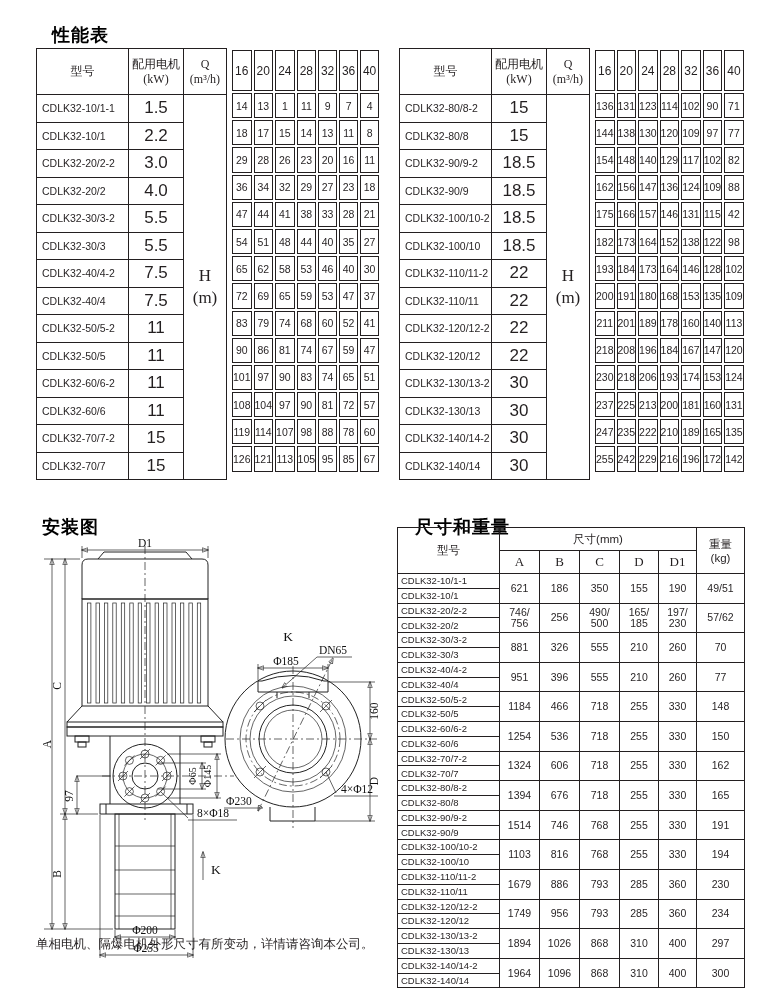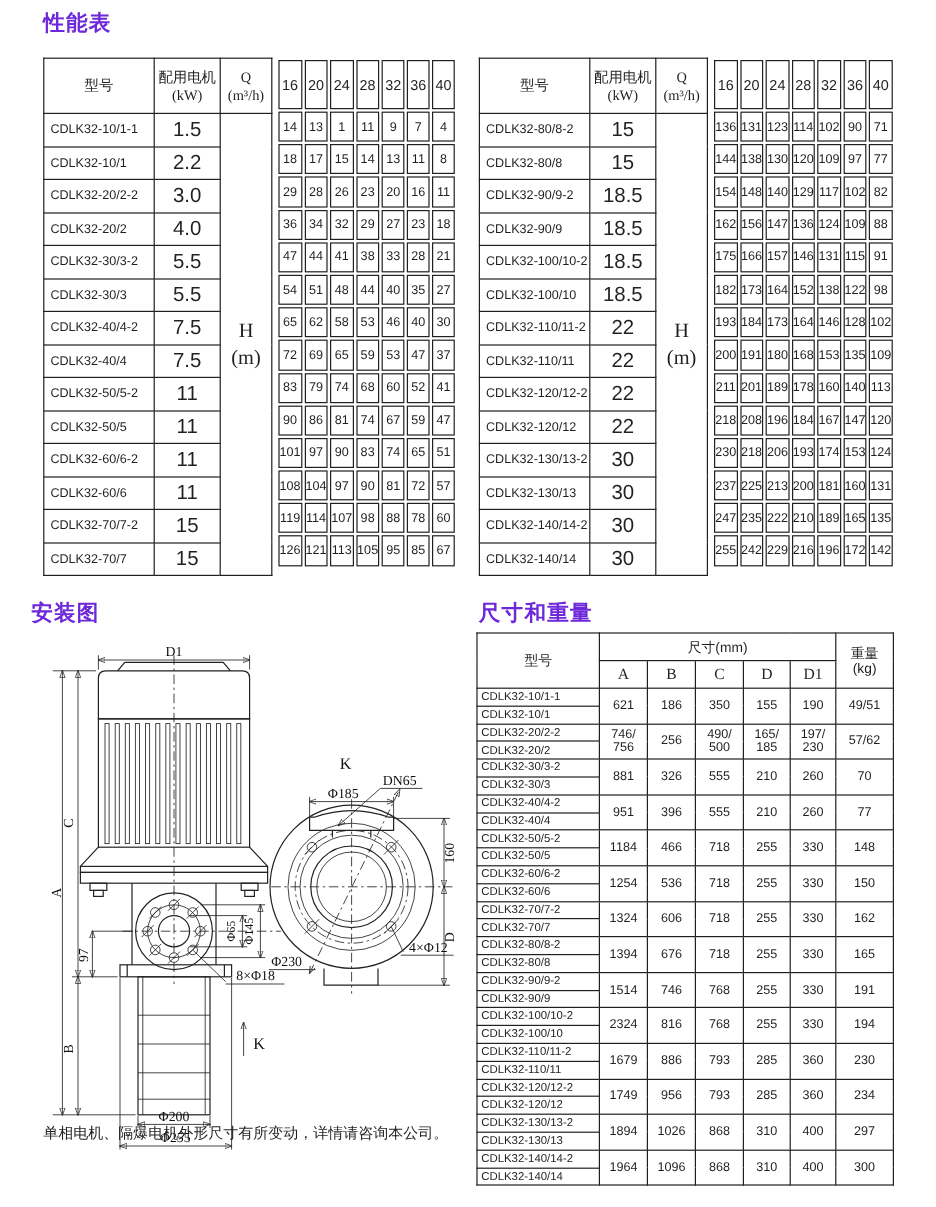--- a/index.html
+++ b/index.html
@@ -5,7 +5,7 @@
   html,body{margin:0;padding:0;background:#ffffff;}
   body{width:780px;height:1006px;position:relative;font-family:"Liberation Sans",sans-serif;color:#231f20;overflow:hidden;}
   .page{position:absolute;inset:0;}
-  .sec-title{position:absolute;margin:0;font-size:18px;font-weight:bold;color:#6d28d9;letter-spacing:1px;}
+  .sec-title{position:absolute;margin:16px;font-size:18px;font-weight:bold;color:#000000;letter-spacing:1px;}
   .t-perf{left:36px;top:7px;}
   .t-install{left:26px;top:499px;}
   .t-dims{left:399px;top:499px;}

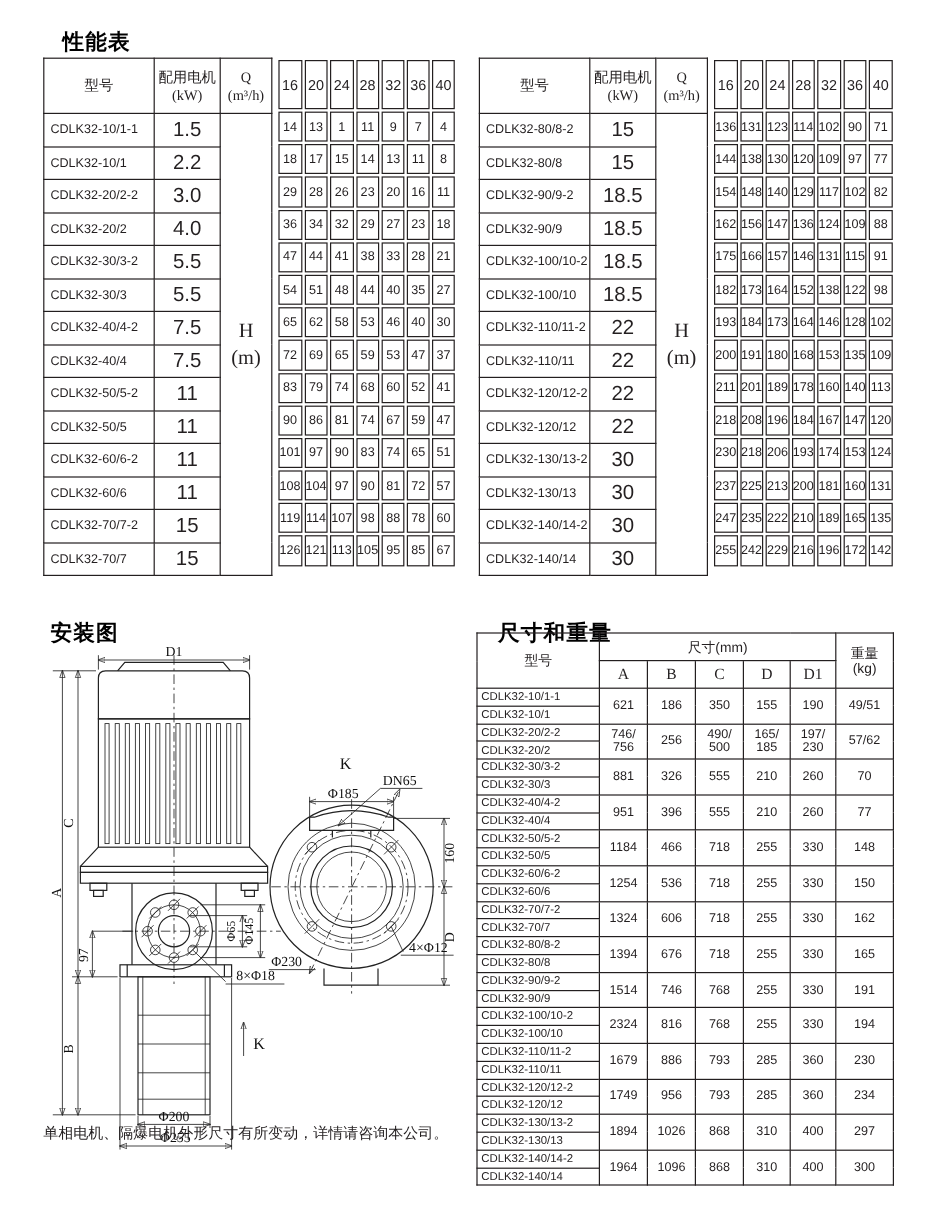--- a/index.html
+++ b/index.html
@@ -412,7 +412,7 @@
             <td>146</td>
             <td>131</td>
             <td>115</td>
-            <td>91</td>
+            <td>42</td>
           </tr>
           <tr>
             <td>182</td>

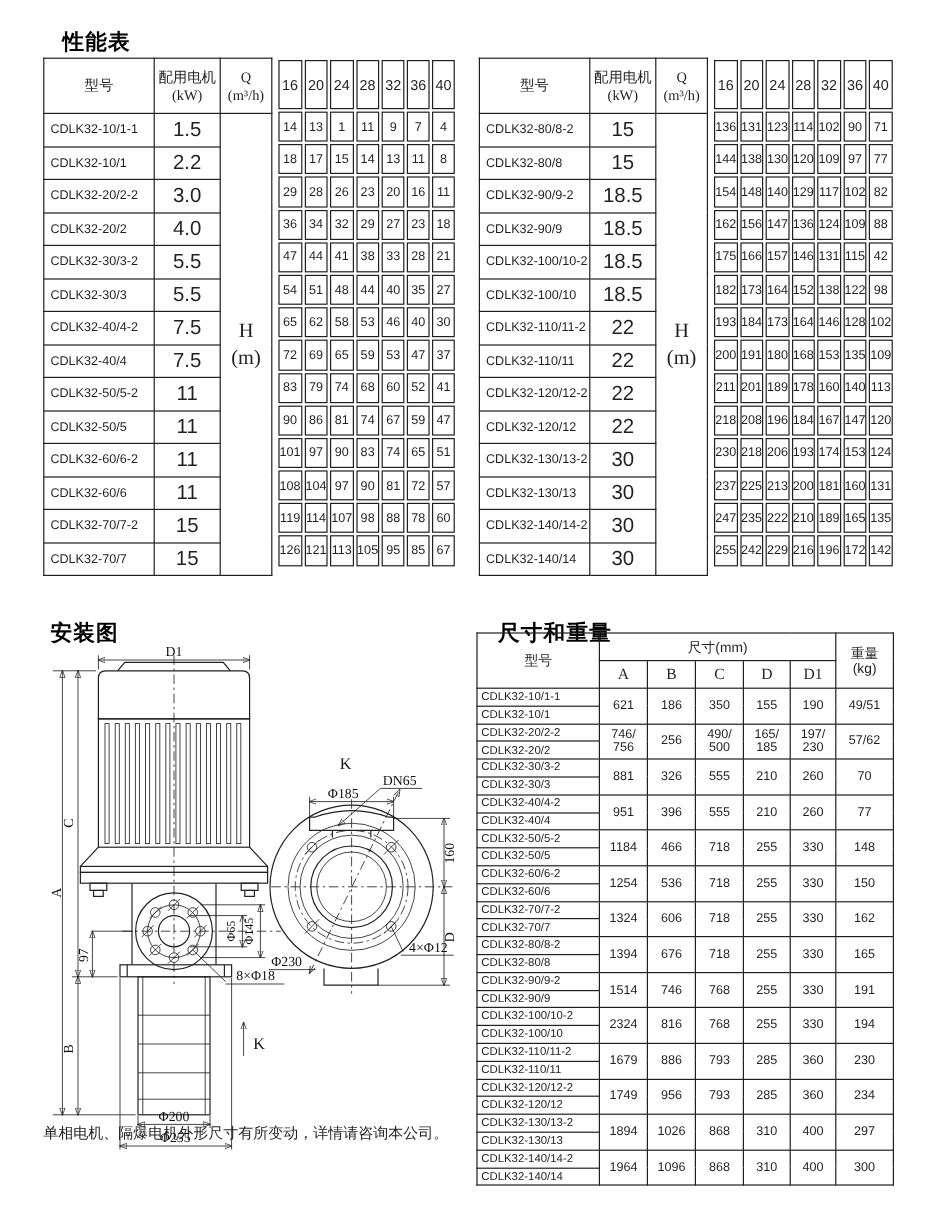--- a/index.html
+++ b/index.html
@@ -772,7 +772,7 @@
           </tr>
           <tr>
             <td class="dmodel">CDLK32-100/10-2</td>
-            <td class="dval" rowspan="2">2324</td>
+            <td class="dval" rowspan="2">1103</td>
             <td class="dval" rowspan="2">816</td>
             <td class="dval" rowspan="2">768</td>
             <td class="dval" rowspan="2">255</td>

